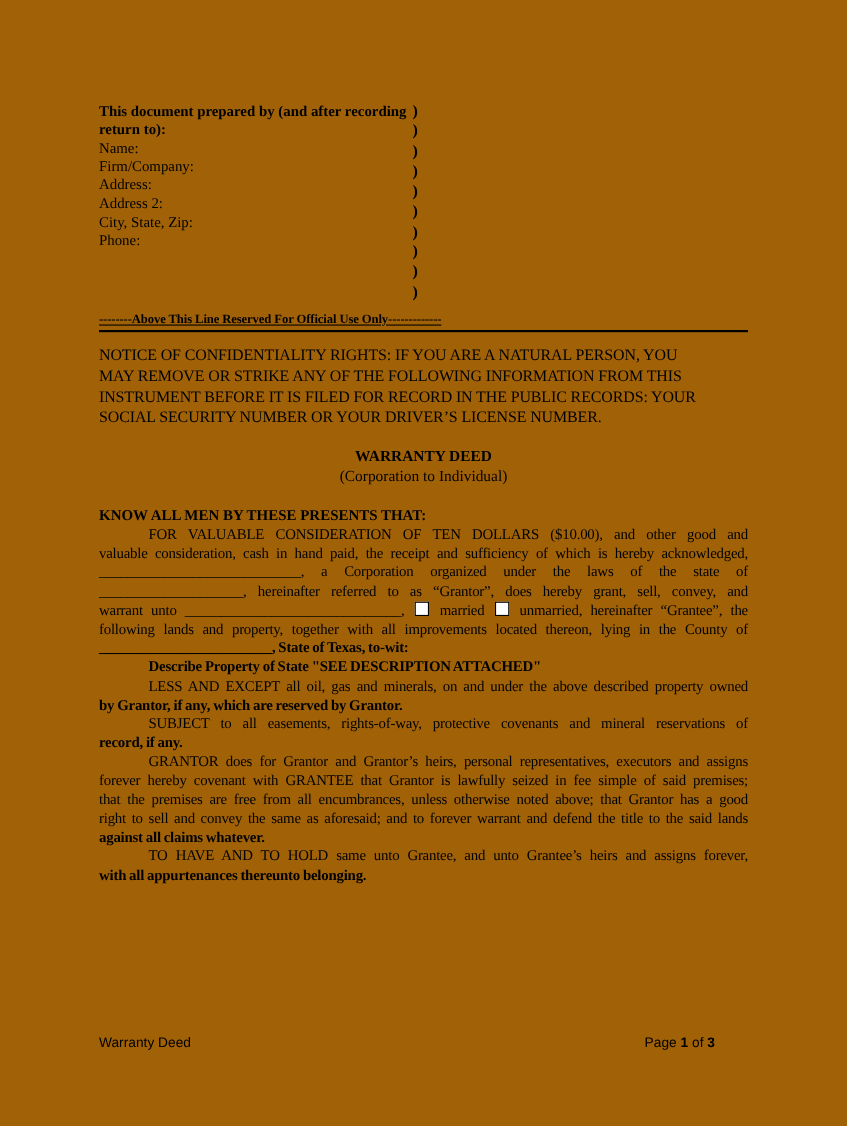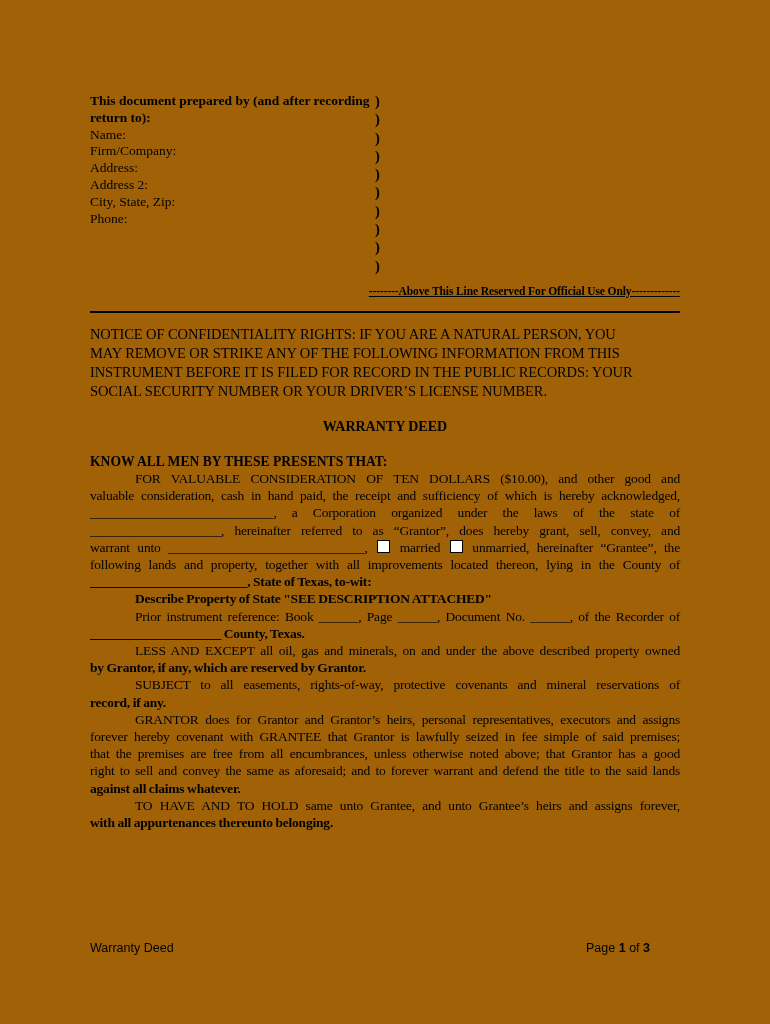--- a/index.html
+++ b/index.html
@@ -28,8 +28,8 @@
   .official-row {
     margin-top: 4px;
     border-bottom: 2.5px solid #000;
-    text-align: right;
-    padding-bottom: 12px;
+    text-align: left;
+    padding-bottom: 1px;
   }
   .official-row .official-label {
     font-weight: bold;

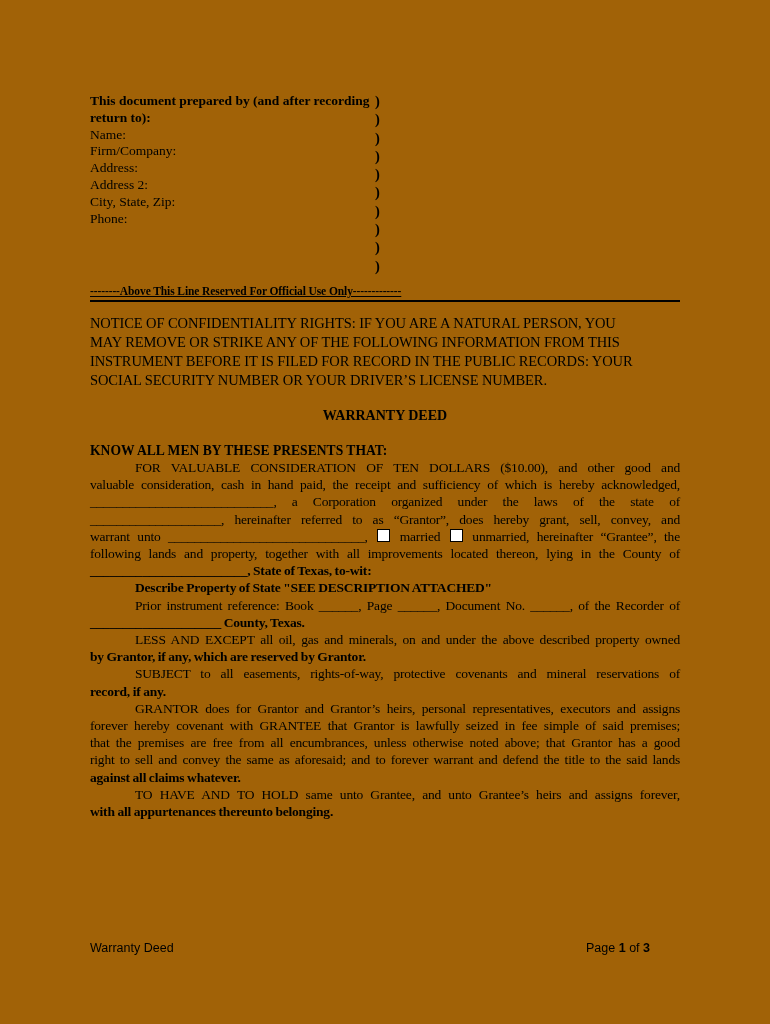--- a/index.html
+++ b/index.html
@@ -116,6 +116,7 @@
 
     <div class="title-block">
       <div class="main">WARRANTY DEED</div>
+      <div>(Corporation to Individual)</div>
     </div>
 
     <div class="presents">KNOW ALL MEN BY THESE PRESENTS THAT:</div>

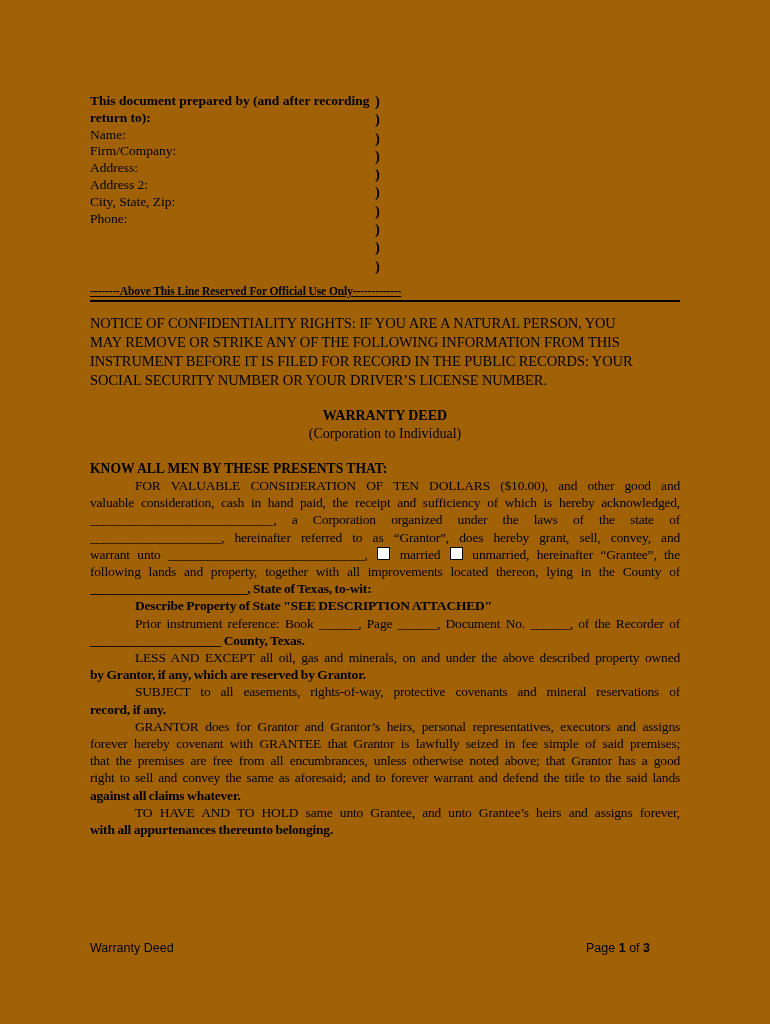--- a/index.html
+++ b/index.html
@@ -141,10 +141,6 @@
       <div class="lline ind">Describe Property of State "SEE DESCRIPTION ATTACHED"</div>
     </div>
 
-    <div class="para">
-      <div class="jline ind">Prior instrument reference: Book ______, Page ______, Document No. ______, of the Recorder of</div>
-      <div class="lline">____________________ County, Texas.</div>
-    </div>
 
     <div class="para">
       <div class="jline ind">LESS AND EXCEPT all oil, gas and minerals, on and under the above described property owned</div>

